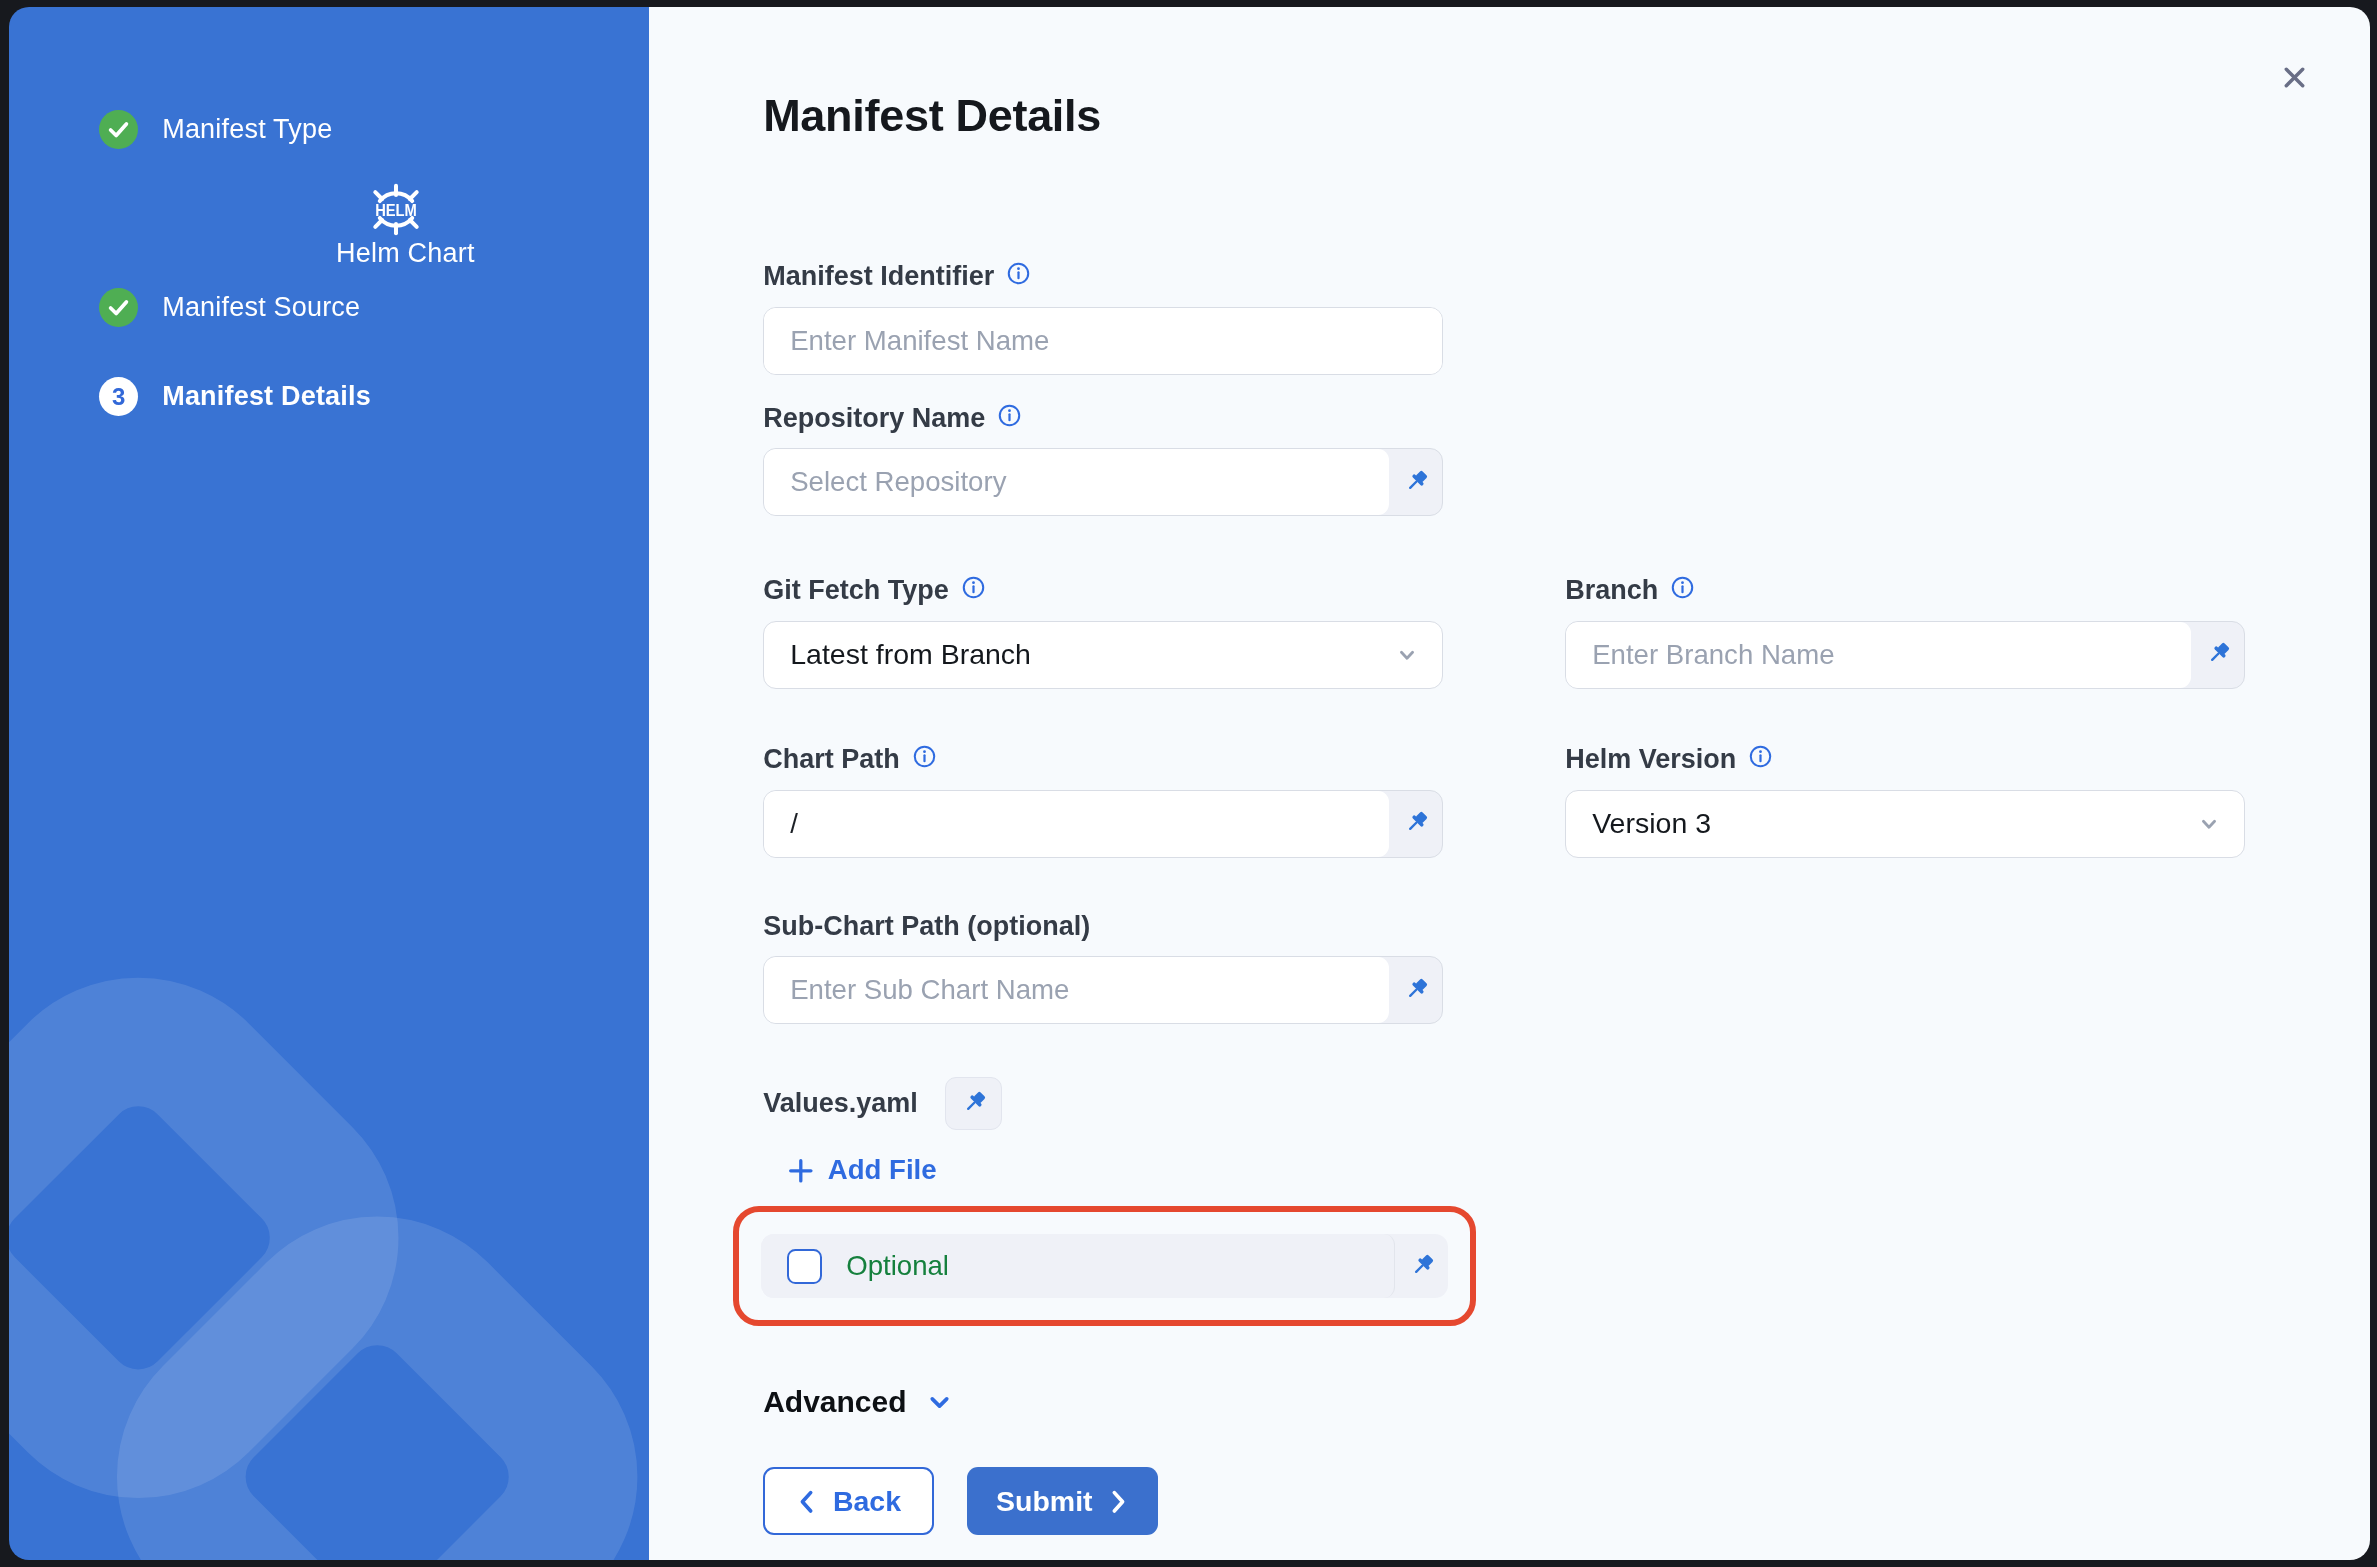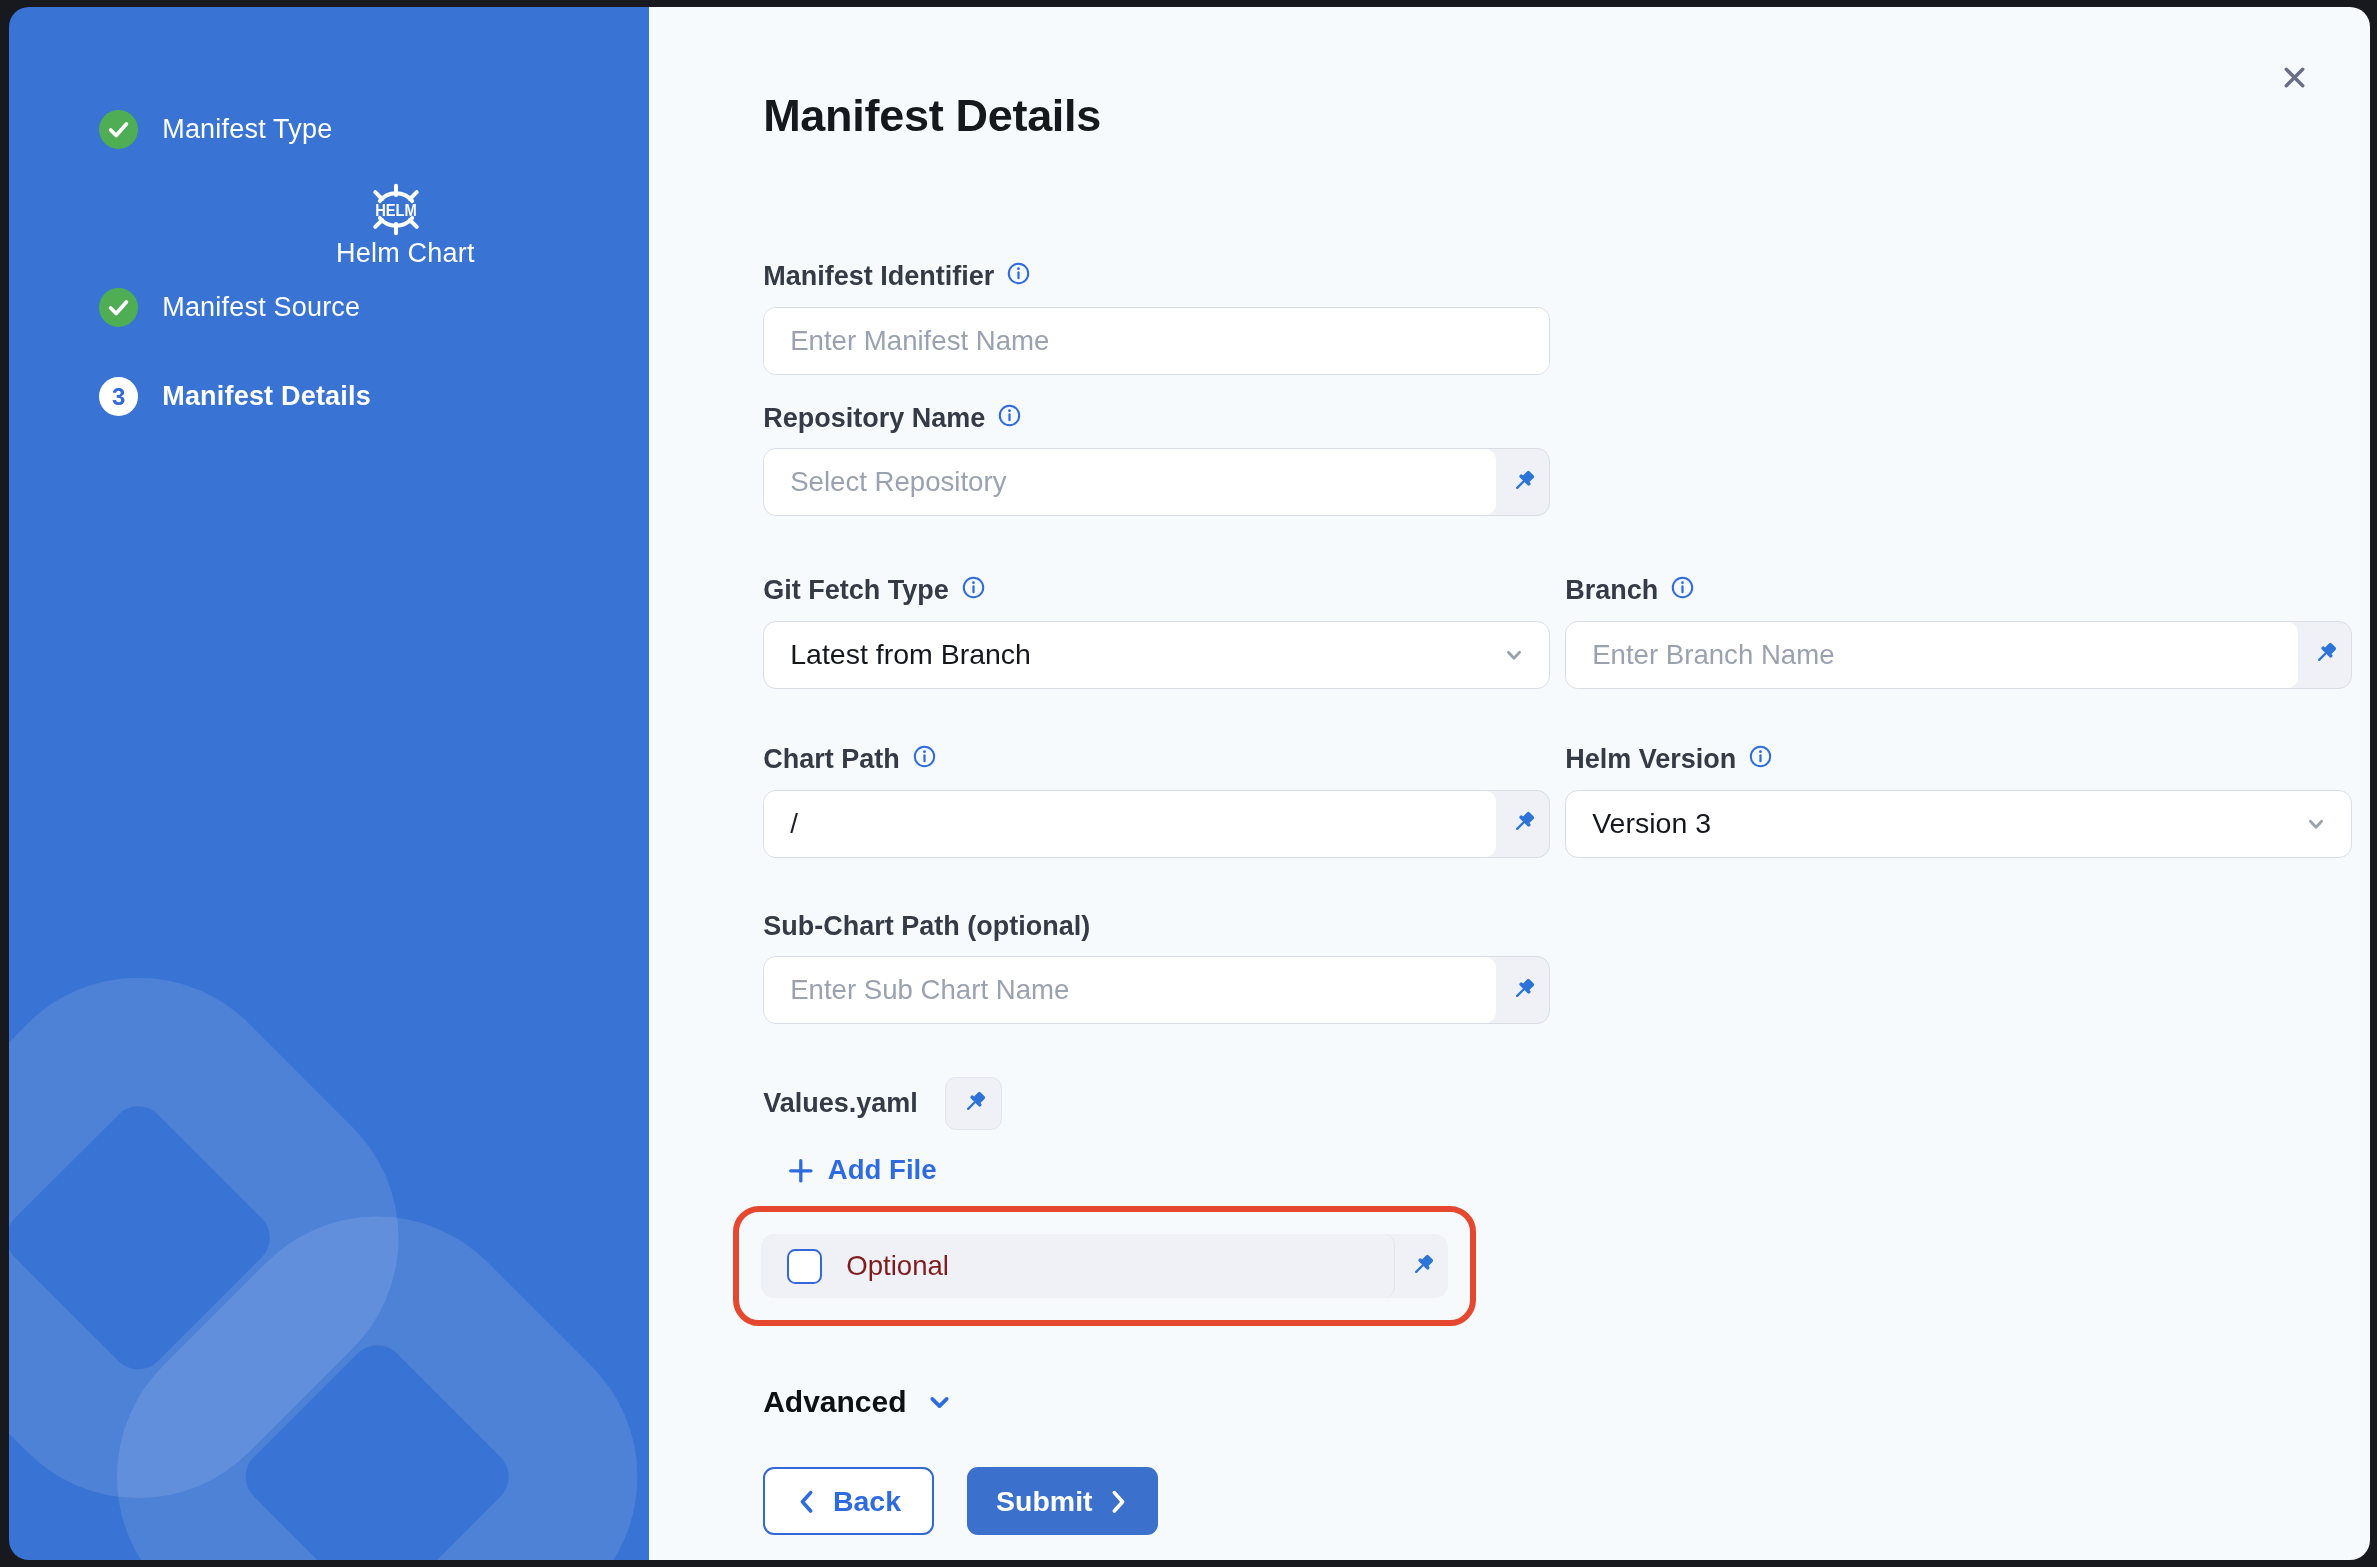--- a/index.html
+++ b/index.html
@@ -60,7 +60,7 @@
   .info-icon { width:25px; height:25px; display:block; }
   
   .field {
-    width:787px; height:68px; border:1.8px solid #D9DDE5; border-radius:13px;
+    width:680px; height:68px; border:1.8px solid #D9DDE5; border-radius:13px;
     background:#EFF1F7; display:flex; overflow:hidden;
   }
   .field .inner {

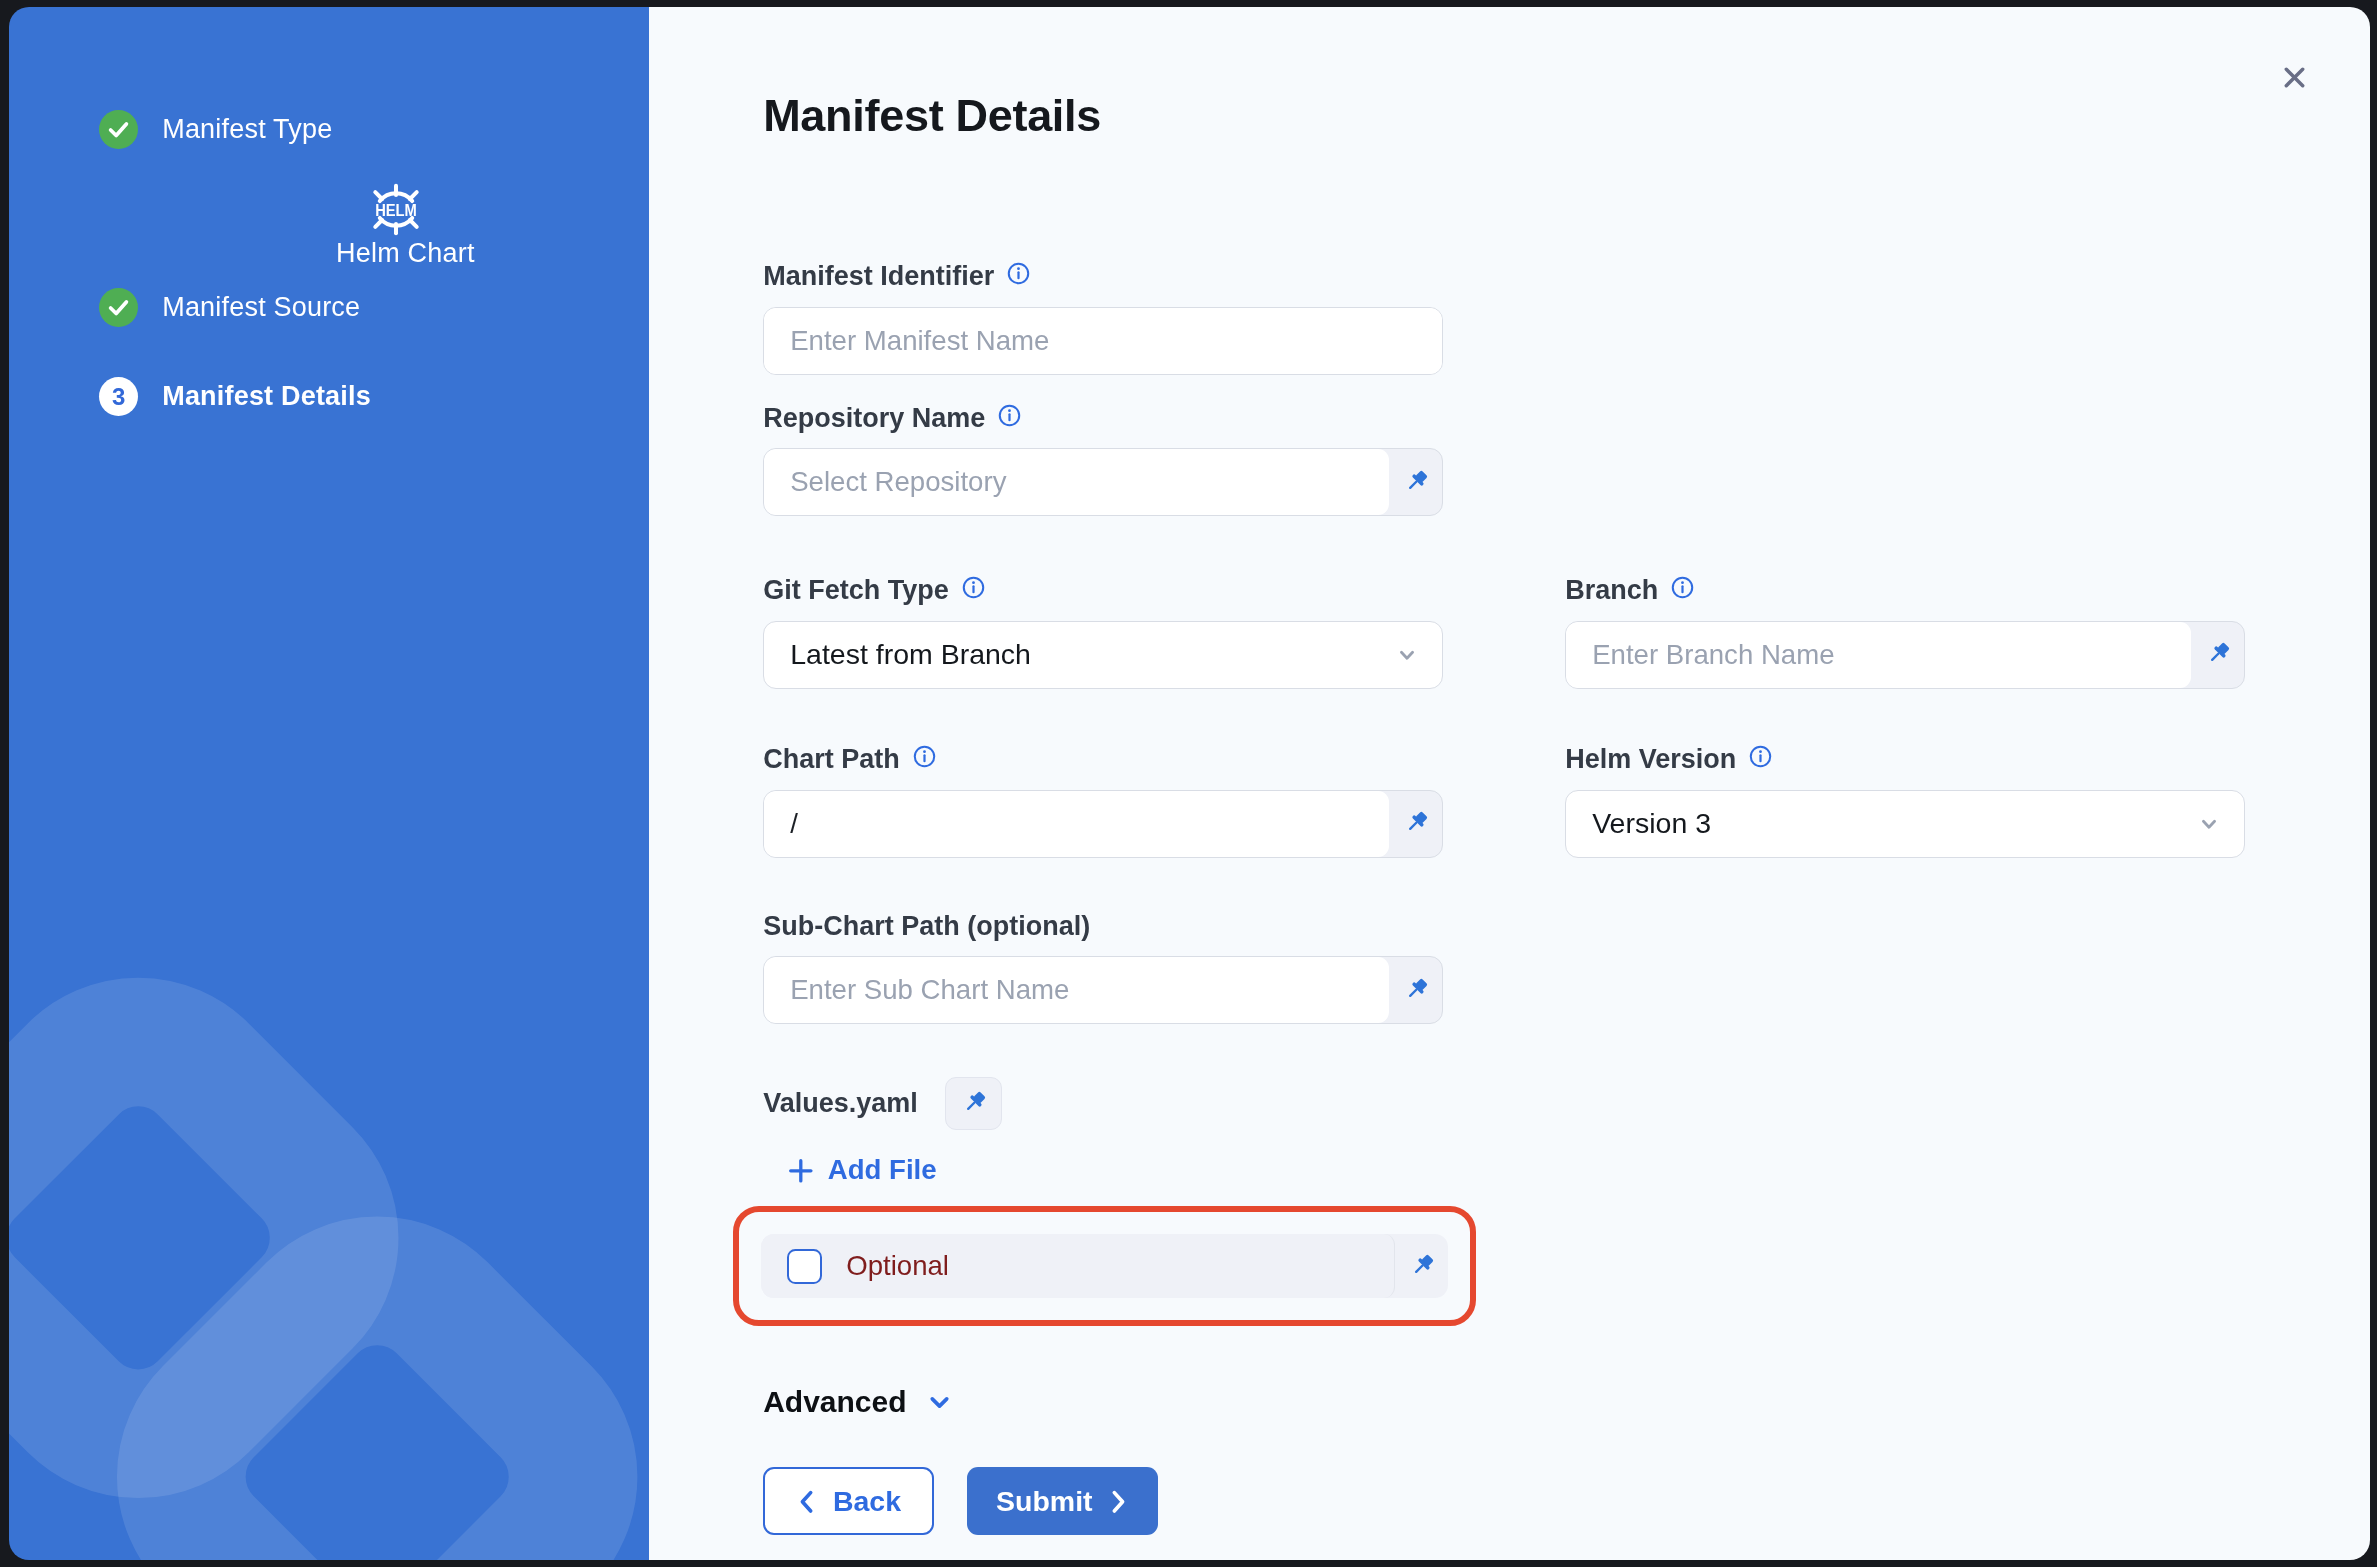--- a/index.html
+++ b/index.html
@@ -99,7 +99,7 @@
     width:35px; height:35px; background:#fff; border:2.8px solid #3268D8; border-radius:8.3px;
     flex-shrink:0; cursor:pointer;
   }
-  .optional-label { font-size:27.6px; color:#7f1d1d; }
+  .optional-label { font-size:27.6px; color:#15803d; }
   
   .advanced-row { margin-top:59px; display:flex; align-items:center; gap:18.4px; cursor:pointer; width:fit-content; }
   .advanced-label { font-size:30px; font-weight:700; color:#0d1014; }

